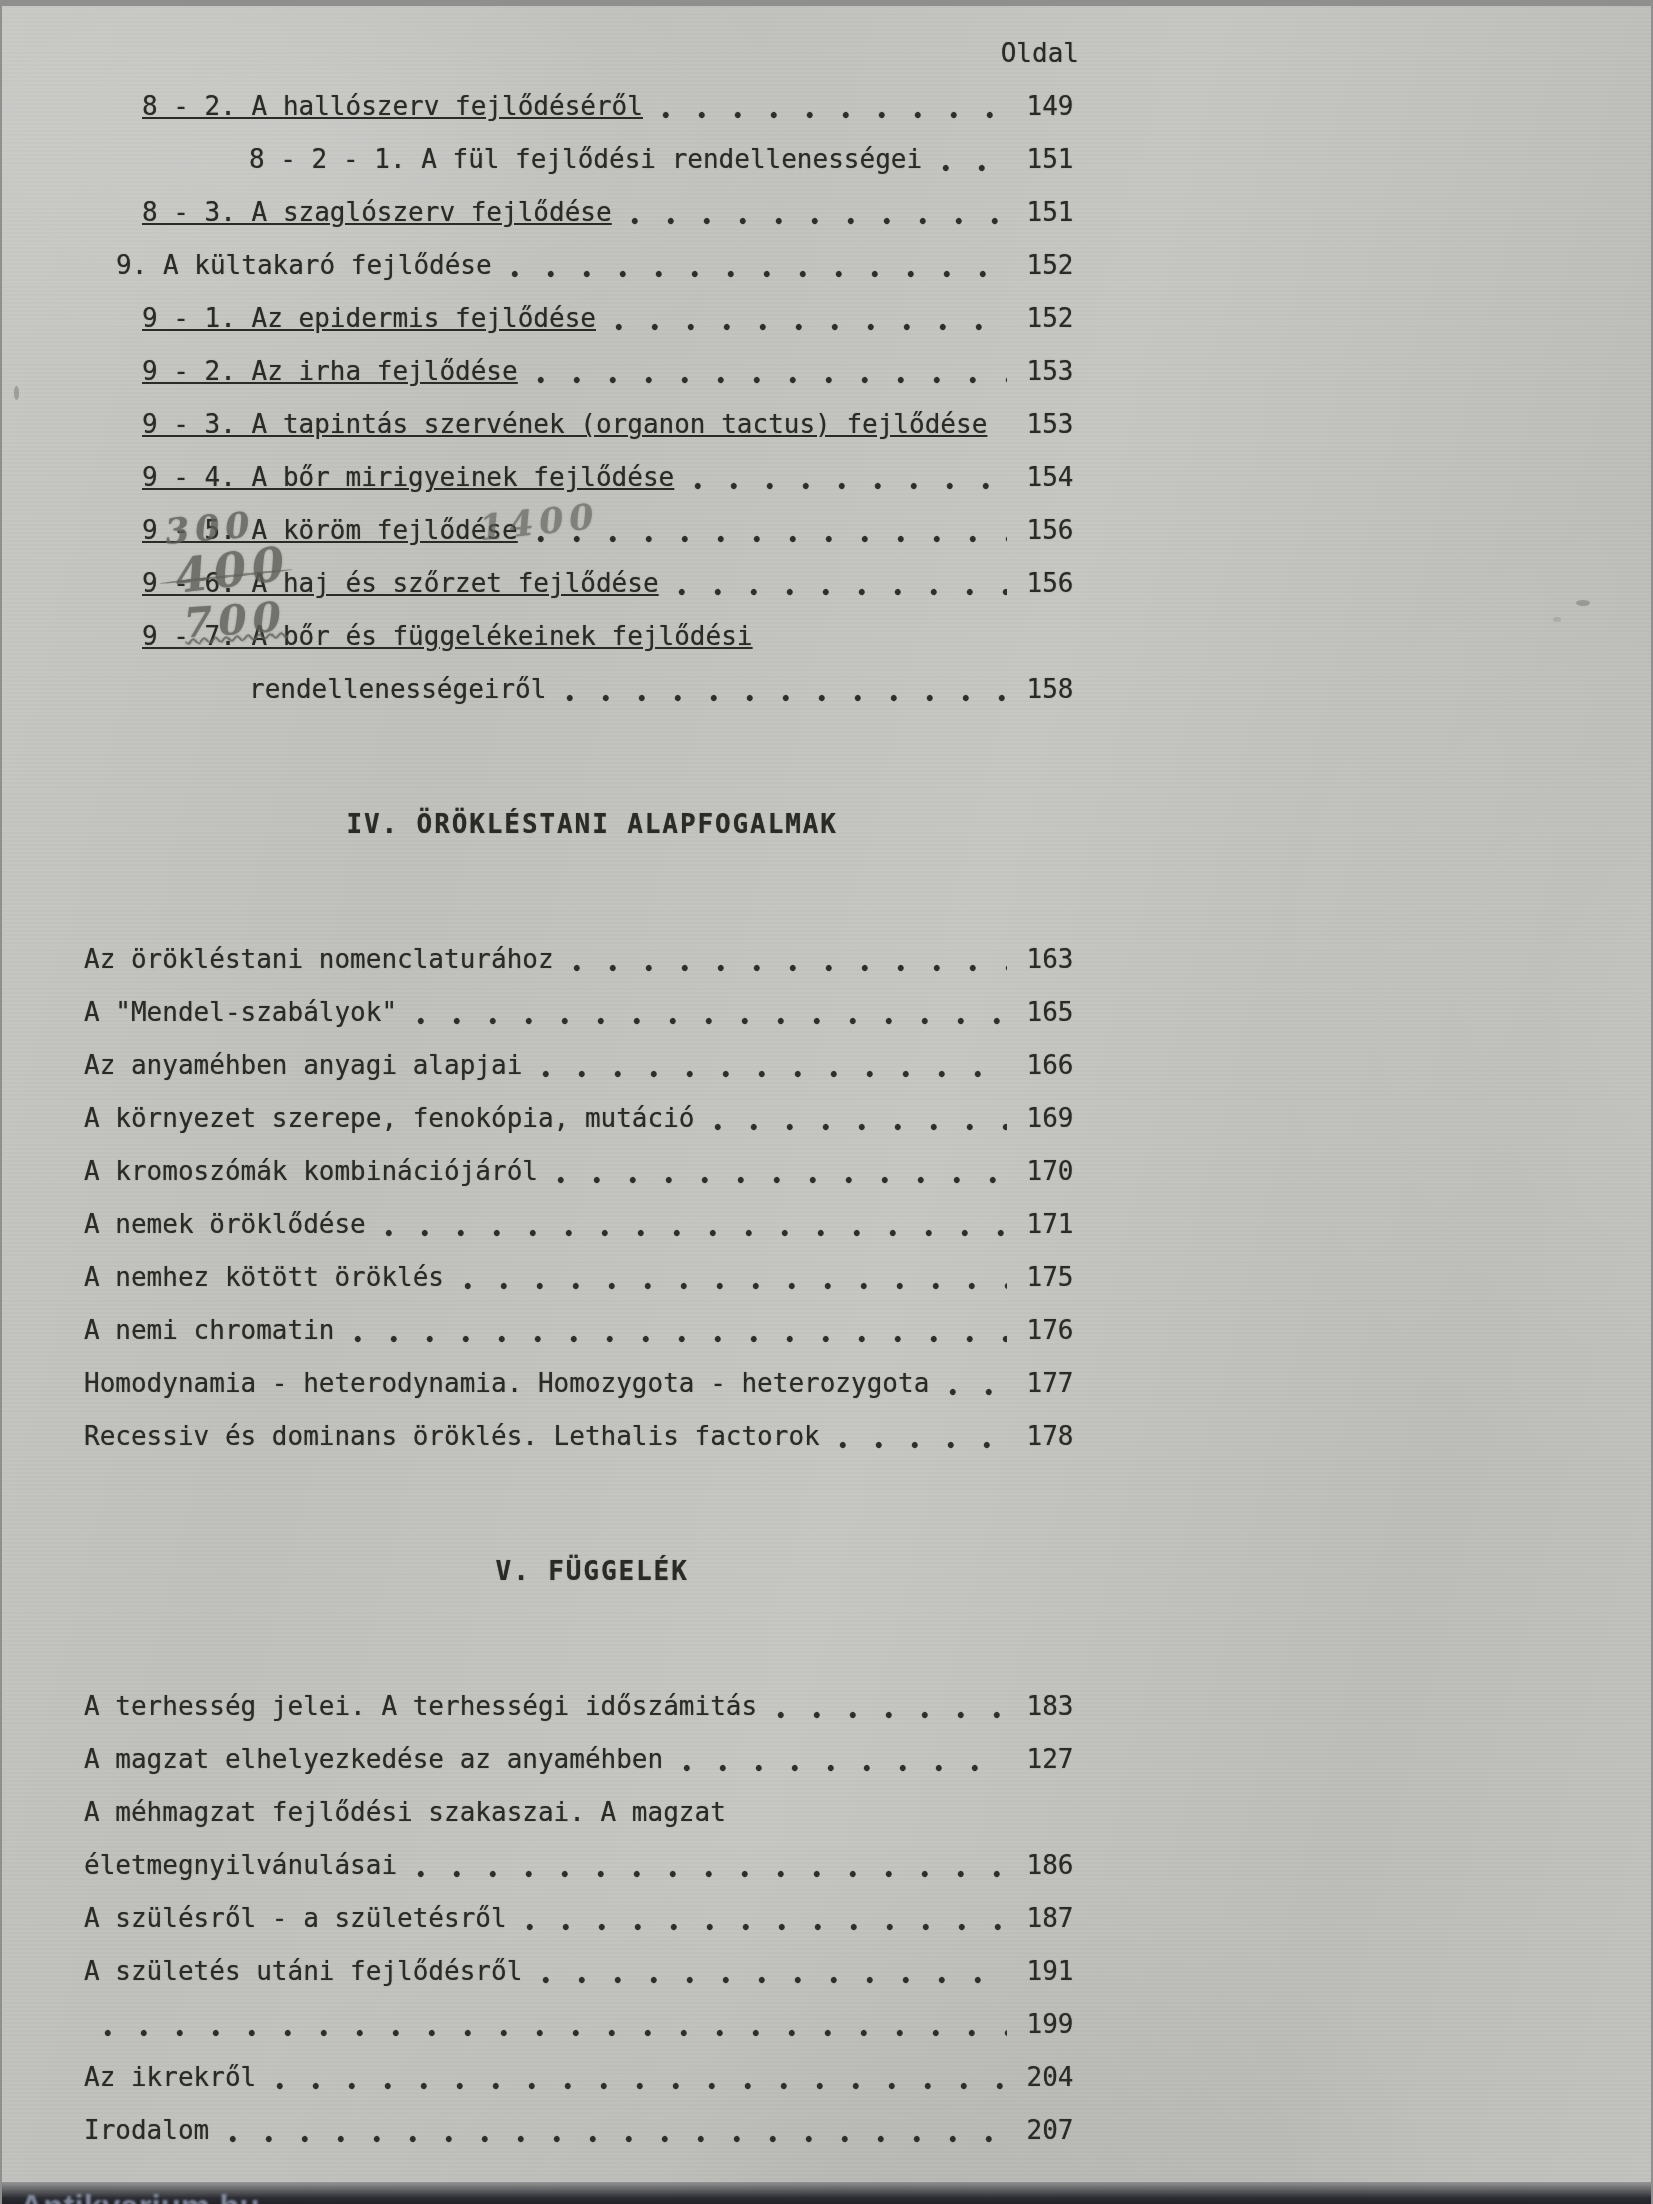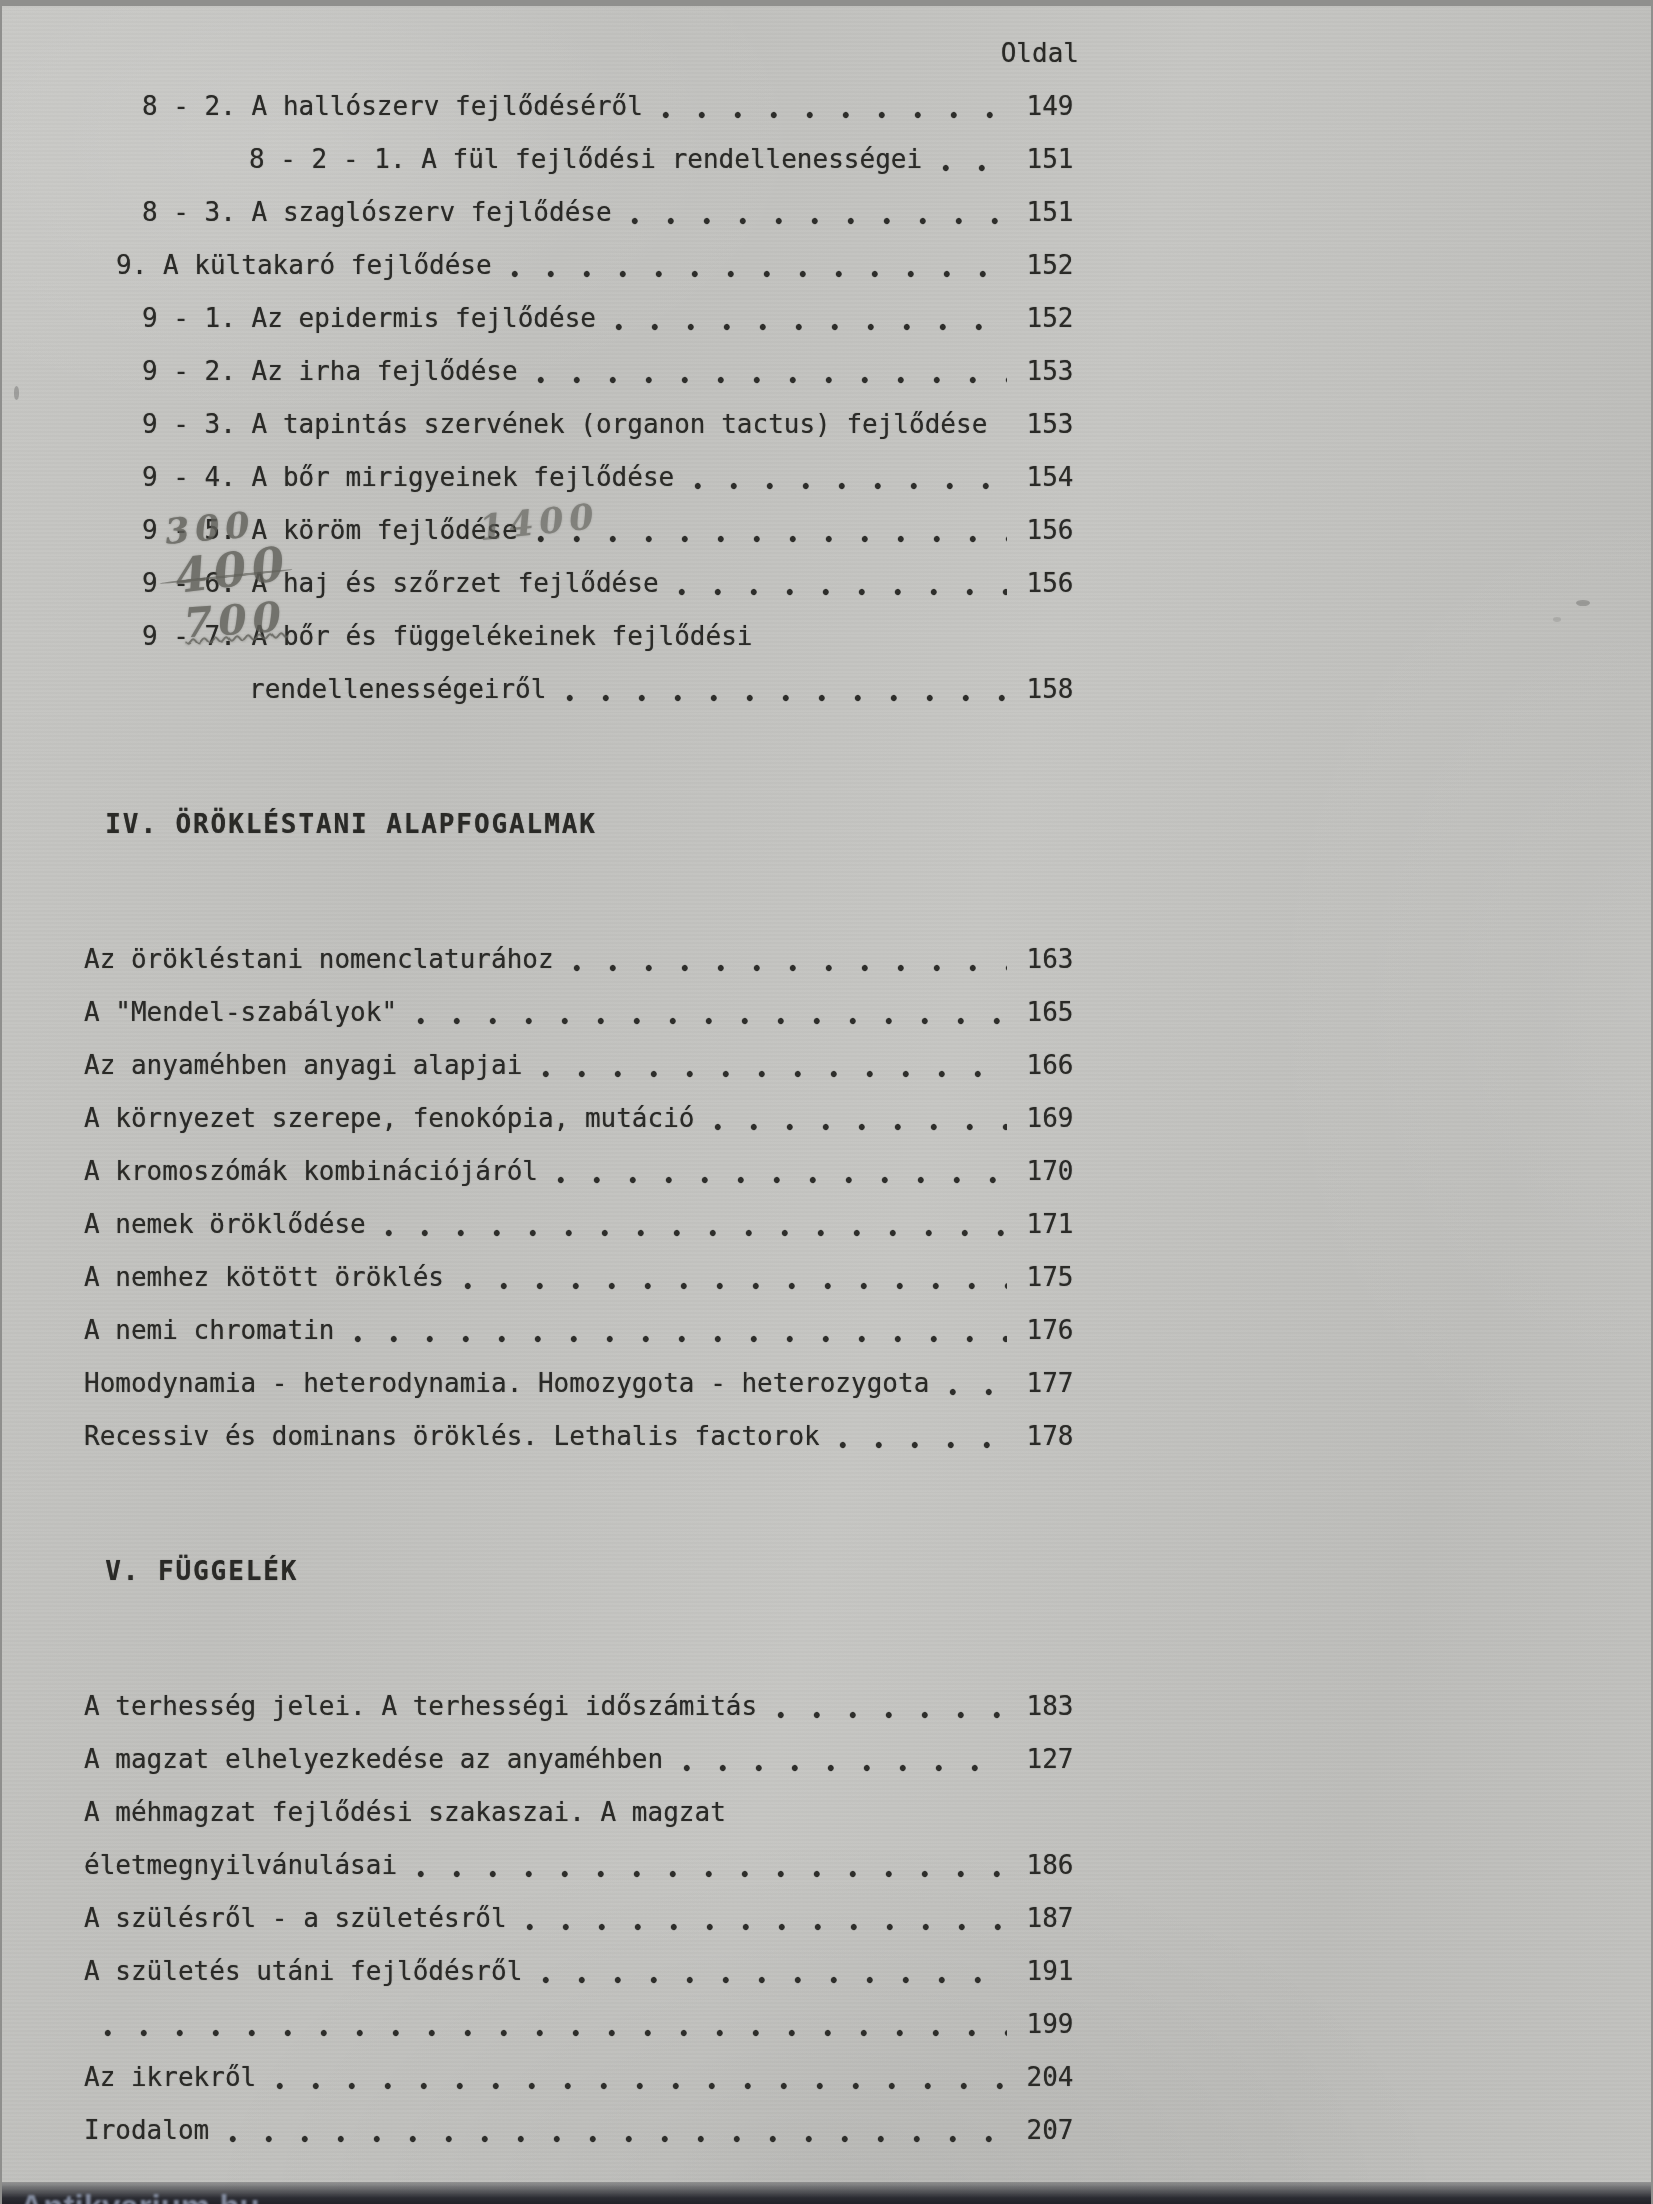--- a/index.html
+++ b/index.html
@@ -35,7 +35,7 @@
   }
   .row .page{flex:0 0 auto;width:58px;text-align:center;}
   .row.lvl1 .title{padding-left:32px;text-align:right;}
-  .row.lvl2 .title{padding-left:58px;}
+  .row.lvl2 .title{padding-left:58px;text-decoration:underline;}
   .row.lvl3 .title{padding-left:165px;}
   .heading{
     text-align:left;font-weight:bold;letter-spacing:1.9px;text-indent:21.3px;

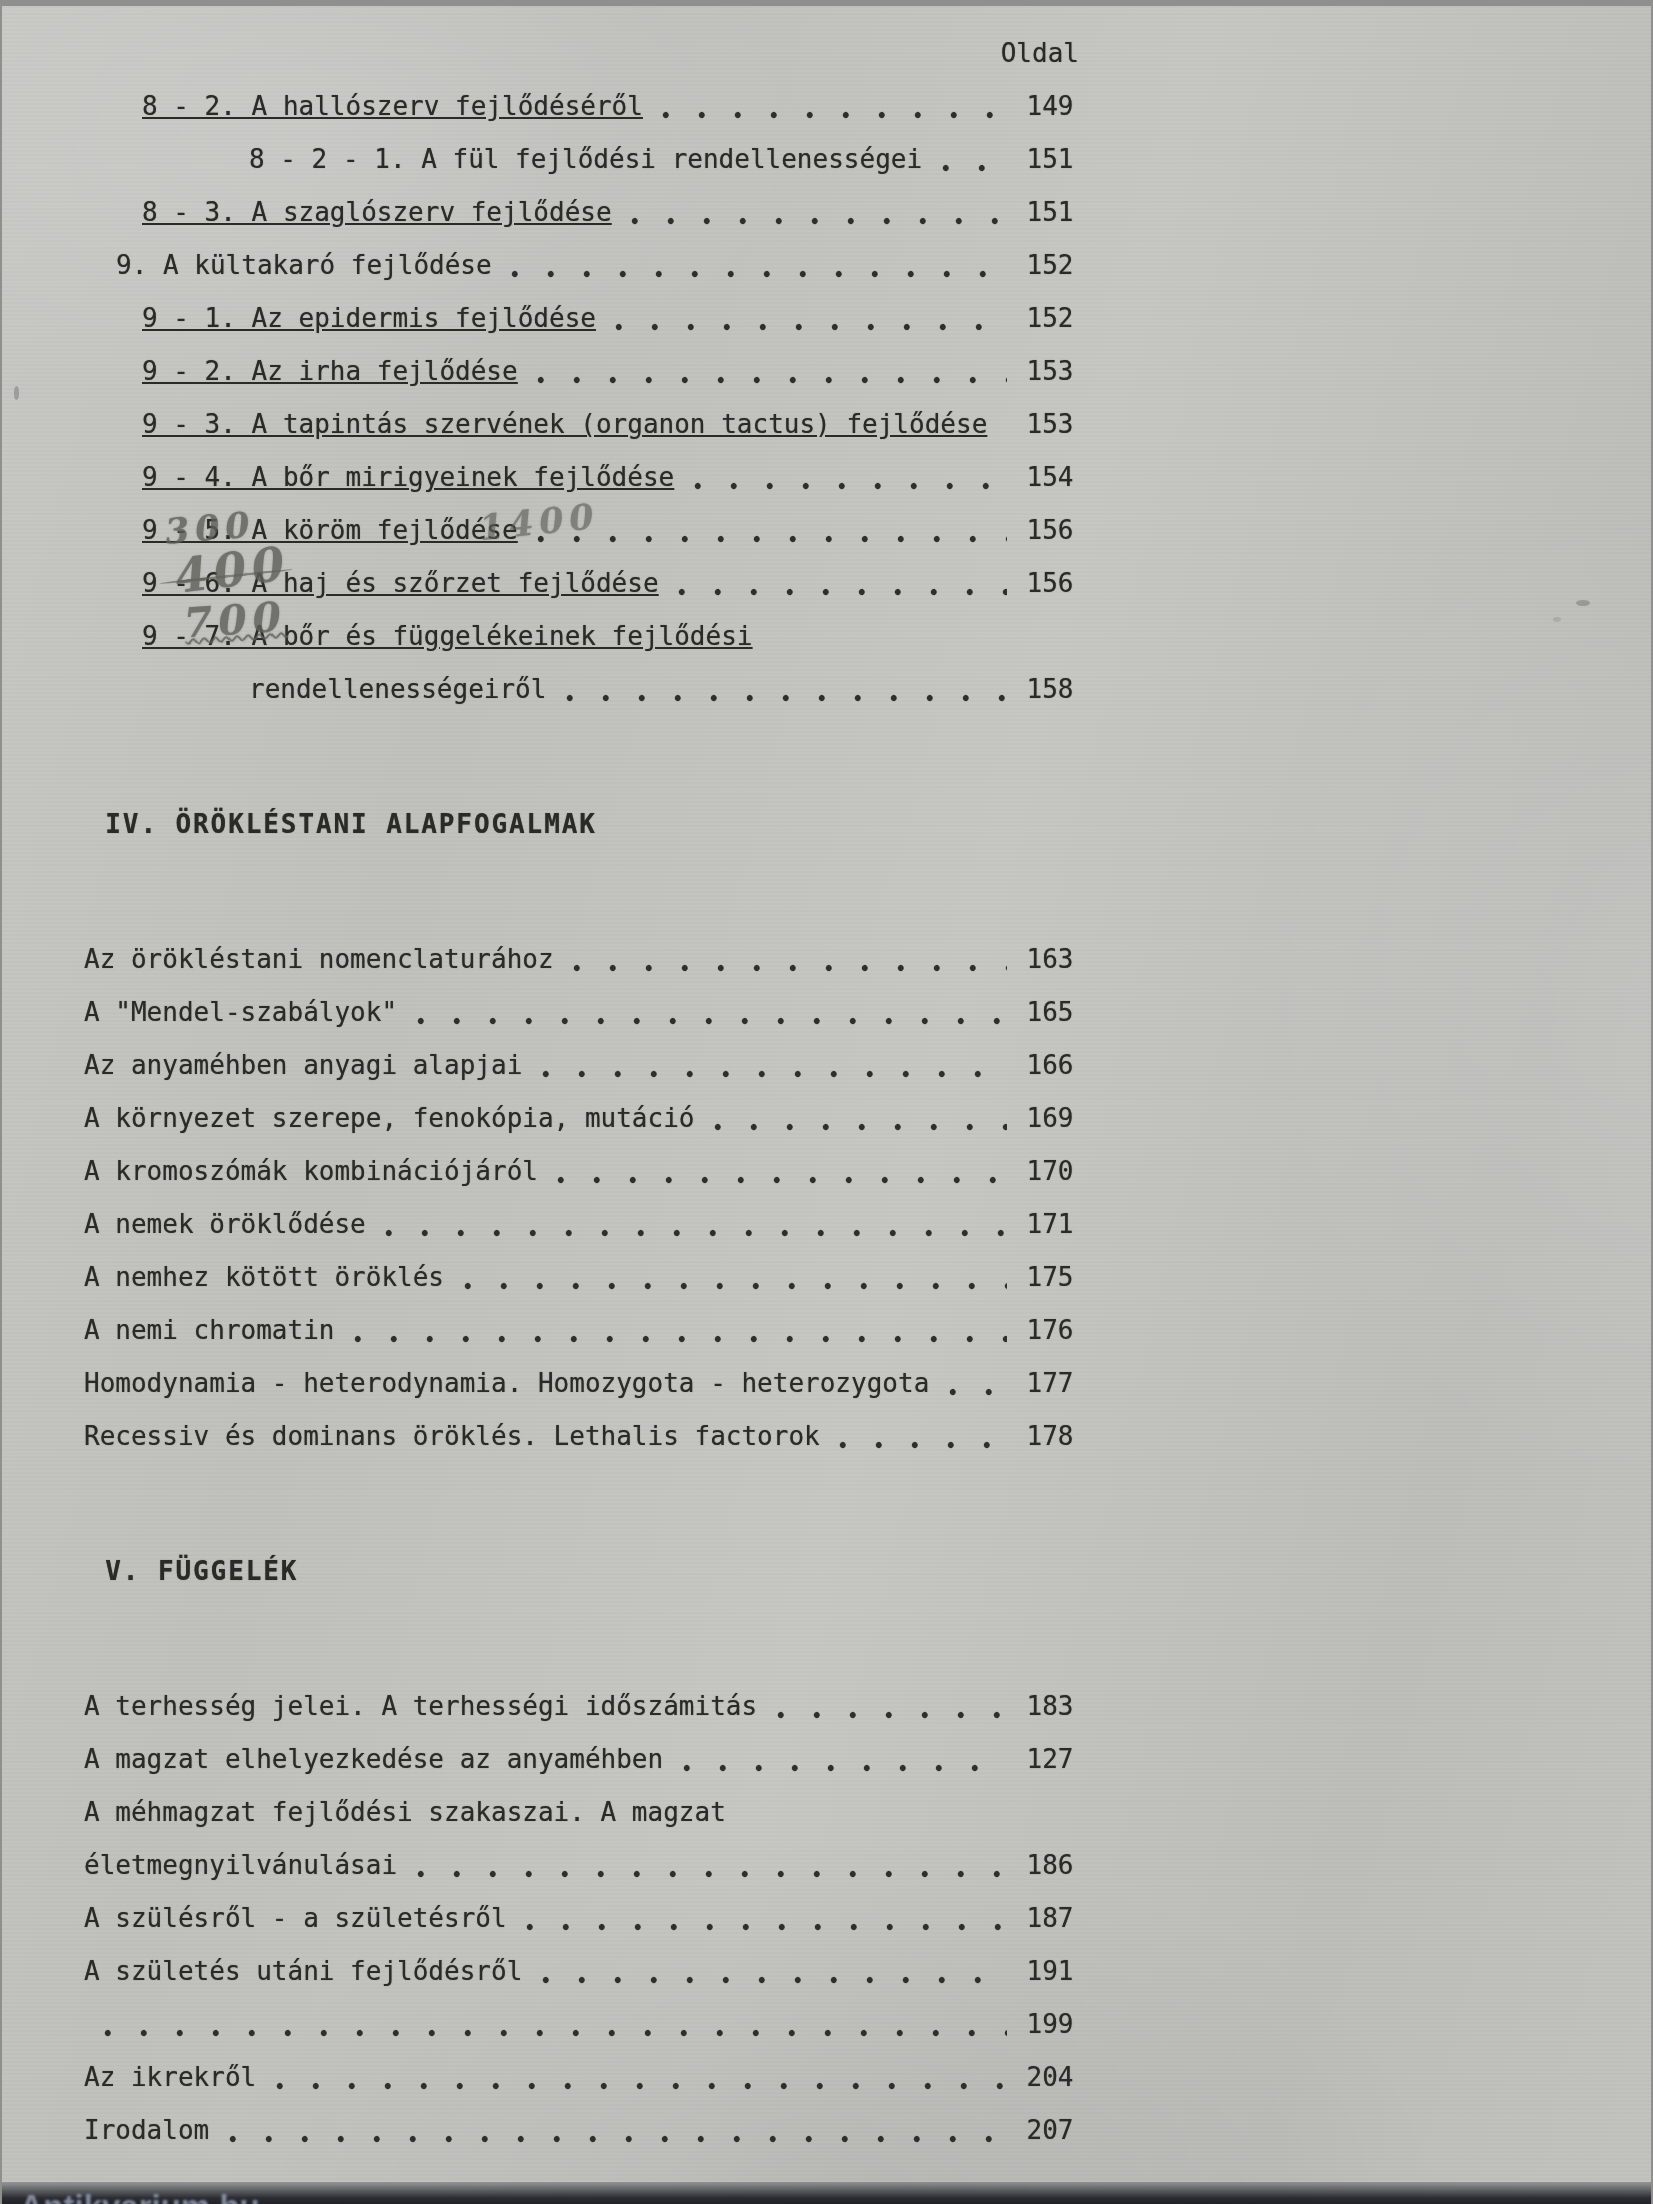--- a/index.html
+++ b/index.html
@@ -38,7 +38,7 @@
   .row.lvl2 .title{padding-left:58px;text-decoration:underline;}
   .row.lvl3 .title{padding-left:165px;}
   .heading{
-    text-align:left;font-weight:bold;letter-spacing:1.9px;text-indent:21.3px;
+    text-align:center;font-weight:bold;letter-spacing:1.9px;text-indent:21.3px;
     margin-top:82px;margin-bottom:82px;
   }
   .toc-section:first-of-type .heading{margin-top:0;}

